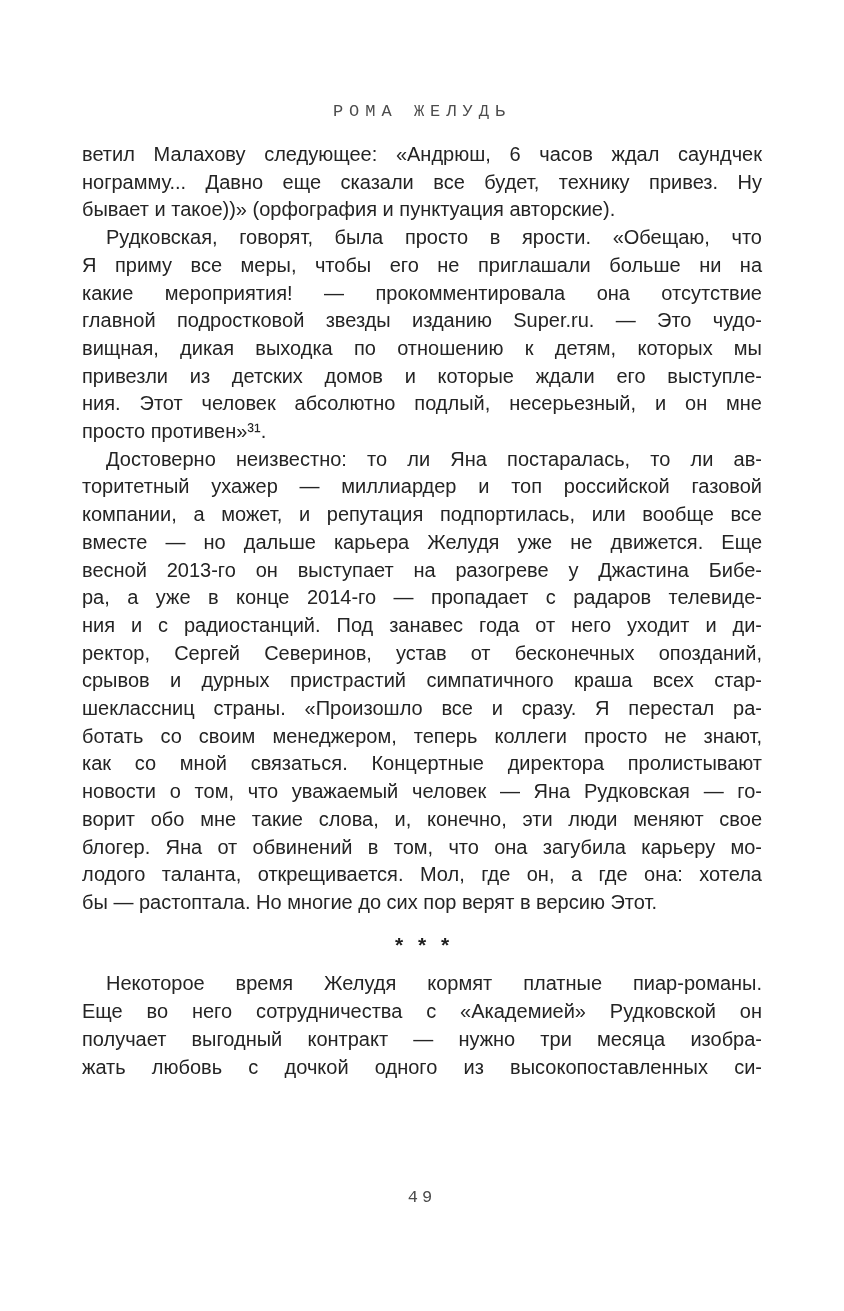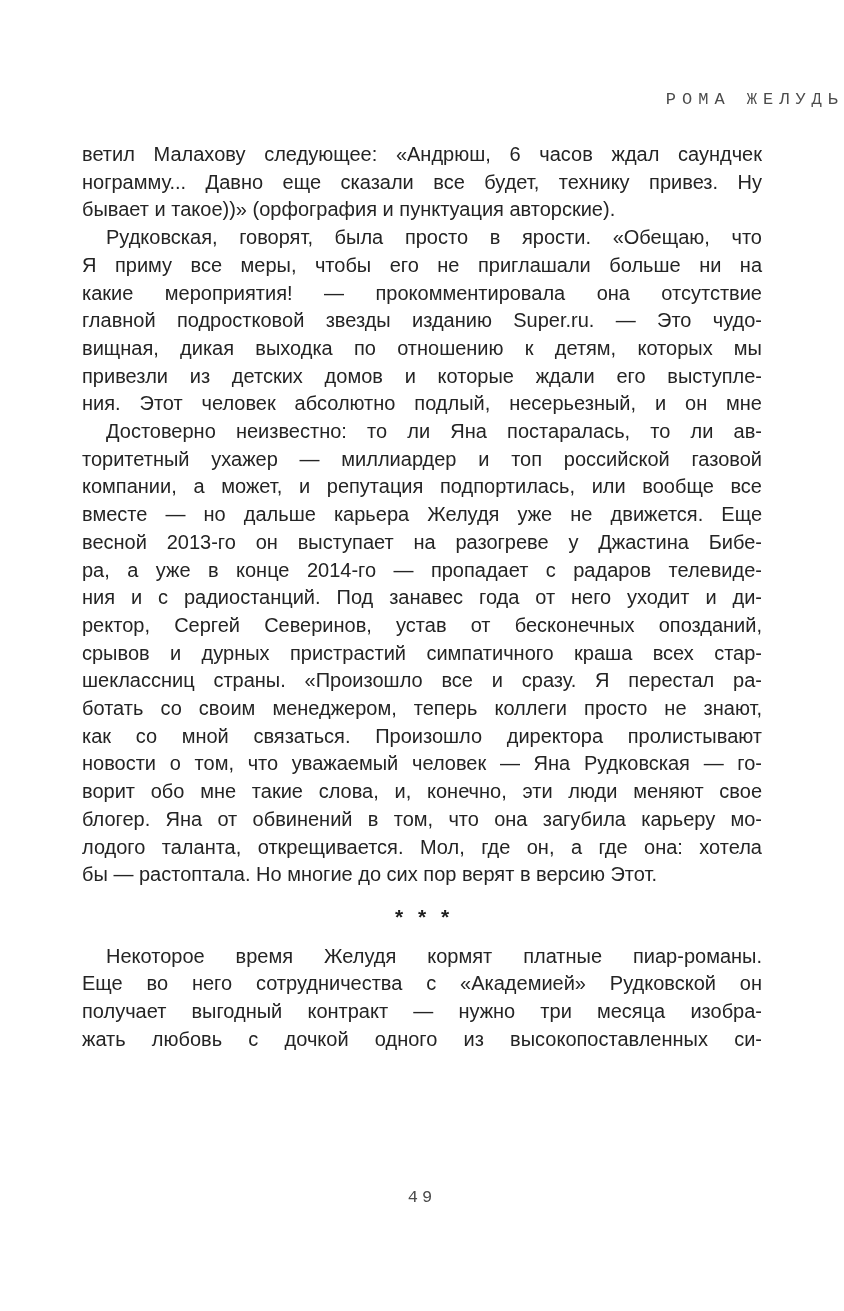--- a/index.html
+++ b/index.html
@@ -16,10 +16,10 @@
   }
   .running-header {
     position: absolute;
-    top: 90px;
+    top: 102px;
     left: 0;
     width: 100%;
-    text-align: right;
+    text-align: center;
     font-family: "Liberation Mono", "DejaVu Sans Mono", monospace;
     font-size: 17px;
     letter-spacing: 6px;

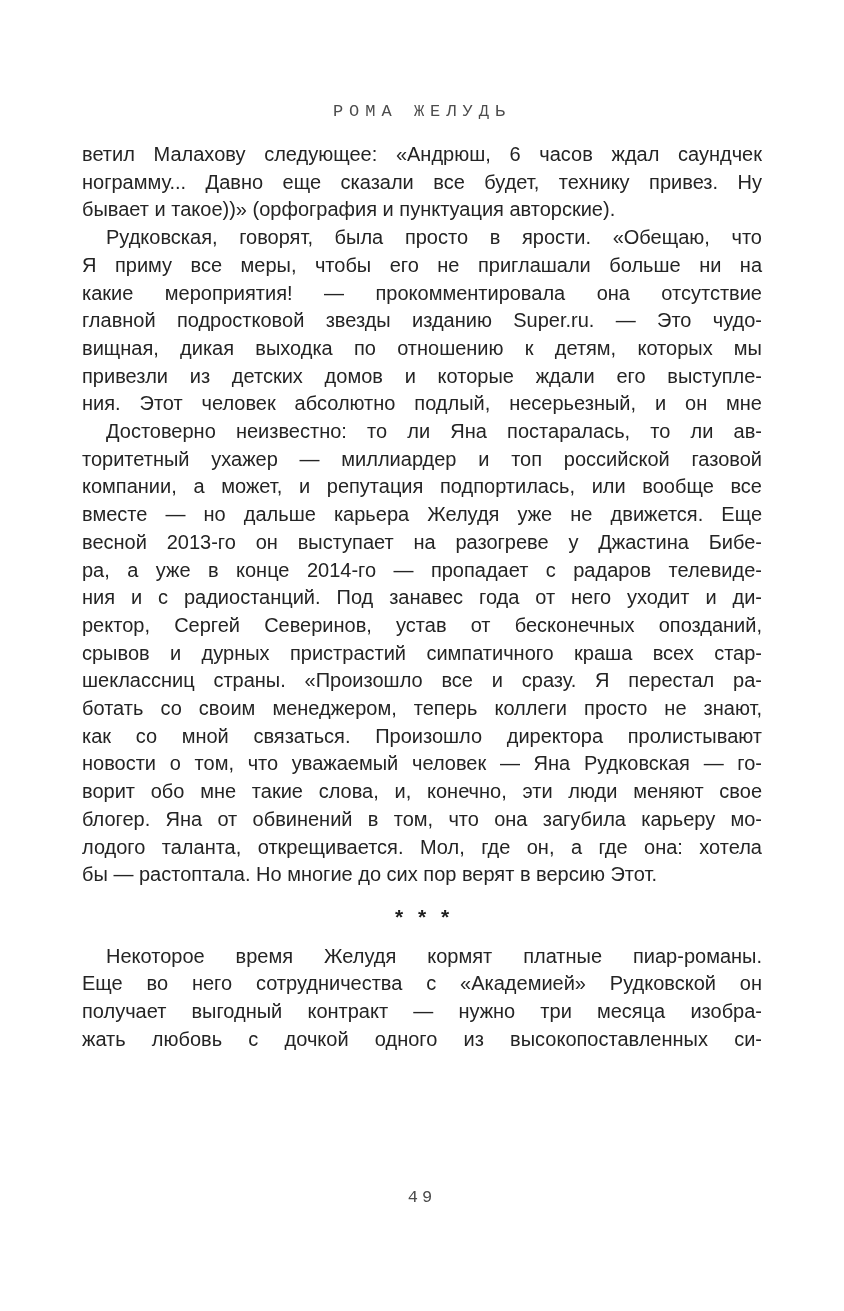--- a/index.html
+++ b/index.html
@@ -87,6 +87,7 @@
         <div class="line">вищная, дикая выходка по отношению к детям, которых мы</div>
         <div class="line">привезли из детских домов и которые ждали его выступле-</div>
         <div class="line">ния. Этот человек абсолютно подлый, несерьезный, и он мне</div>
+        <div class="line last">просто противен»³¹.</div>
       </div>
       <div class="paragraph indent">
         <div class="line first">Достоверно неизвестно: то ли Яна постаралась, то ли ав-</div>

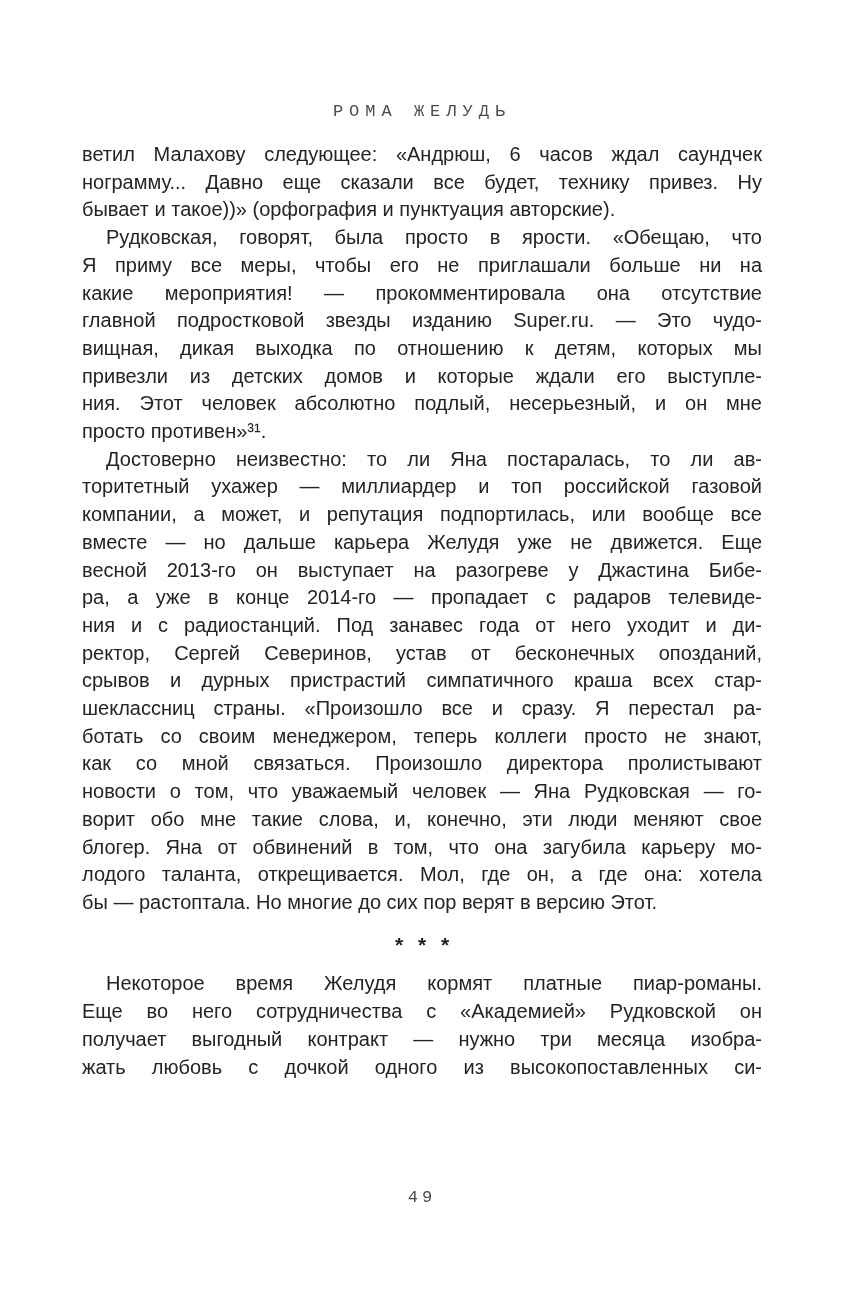--- a/index.html
+++ b/index.html
@@ -101,7 +101,7 @@
         <div class="line">срывов и дурных пристрастий симпатичного краша всех стар-</div>
         <div class="line">шеклассниц страны. «Произошло все и сразу. Я перестал ра-</div>
         <div class="line">ботать со своим менеджером, теперь коллеги просто не знают,</div>
-        <div class="line">как со мной связаться. Произошло директора пролистывают</div>
+        <div class="line">как со мной связаться. Концертные директора пролистывают</div>
         <div class="line">новости о том, что уважаемый человек — Яна Рудковская — го-</div>
         <div class="line">ворит обо мне такие слова, и, конечно, эти люди меняют свое</div>
         <div class="line">блогер. Яна от обвинений в том, что она загубила карьеру мо-</div>

